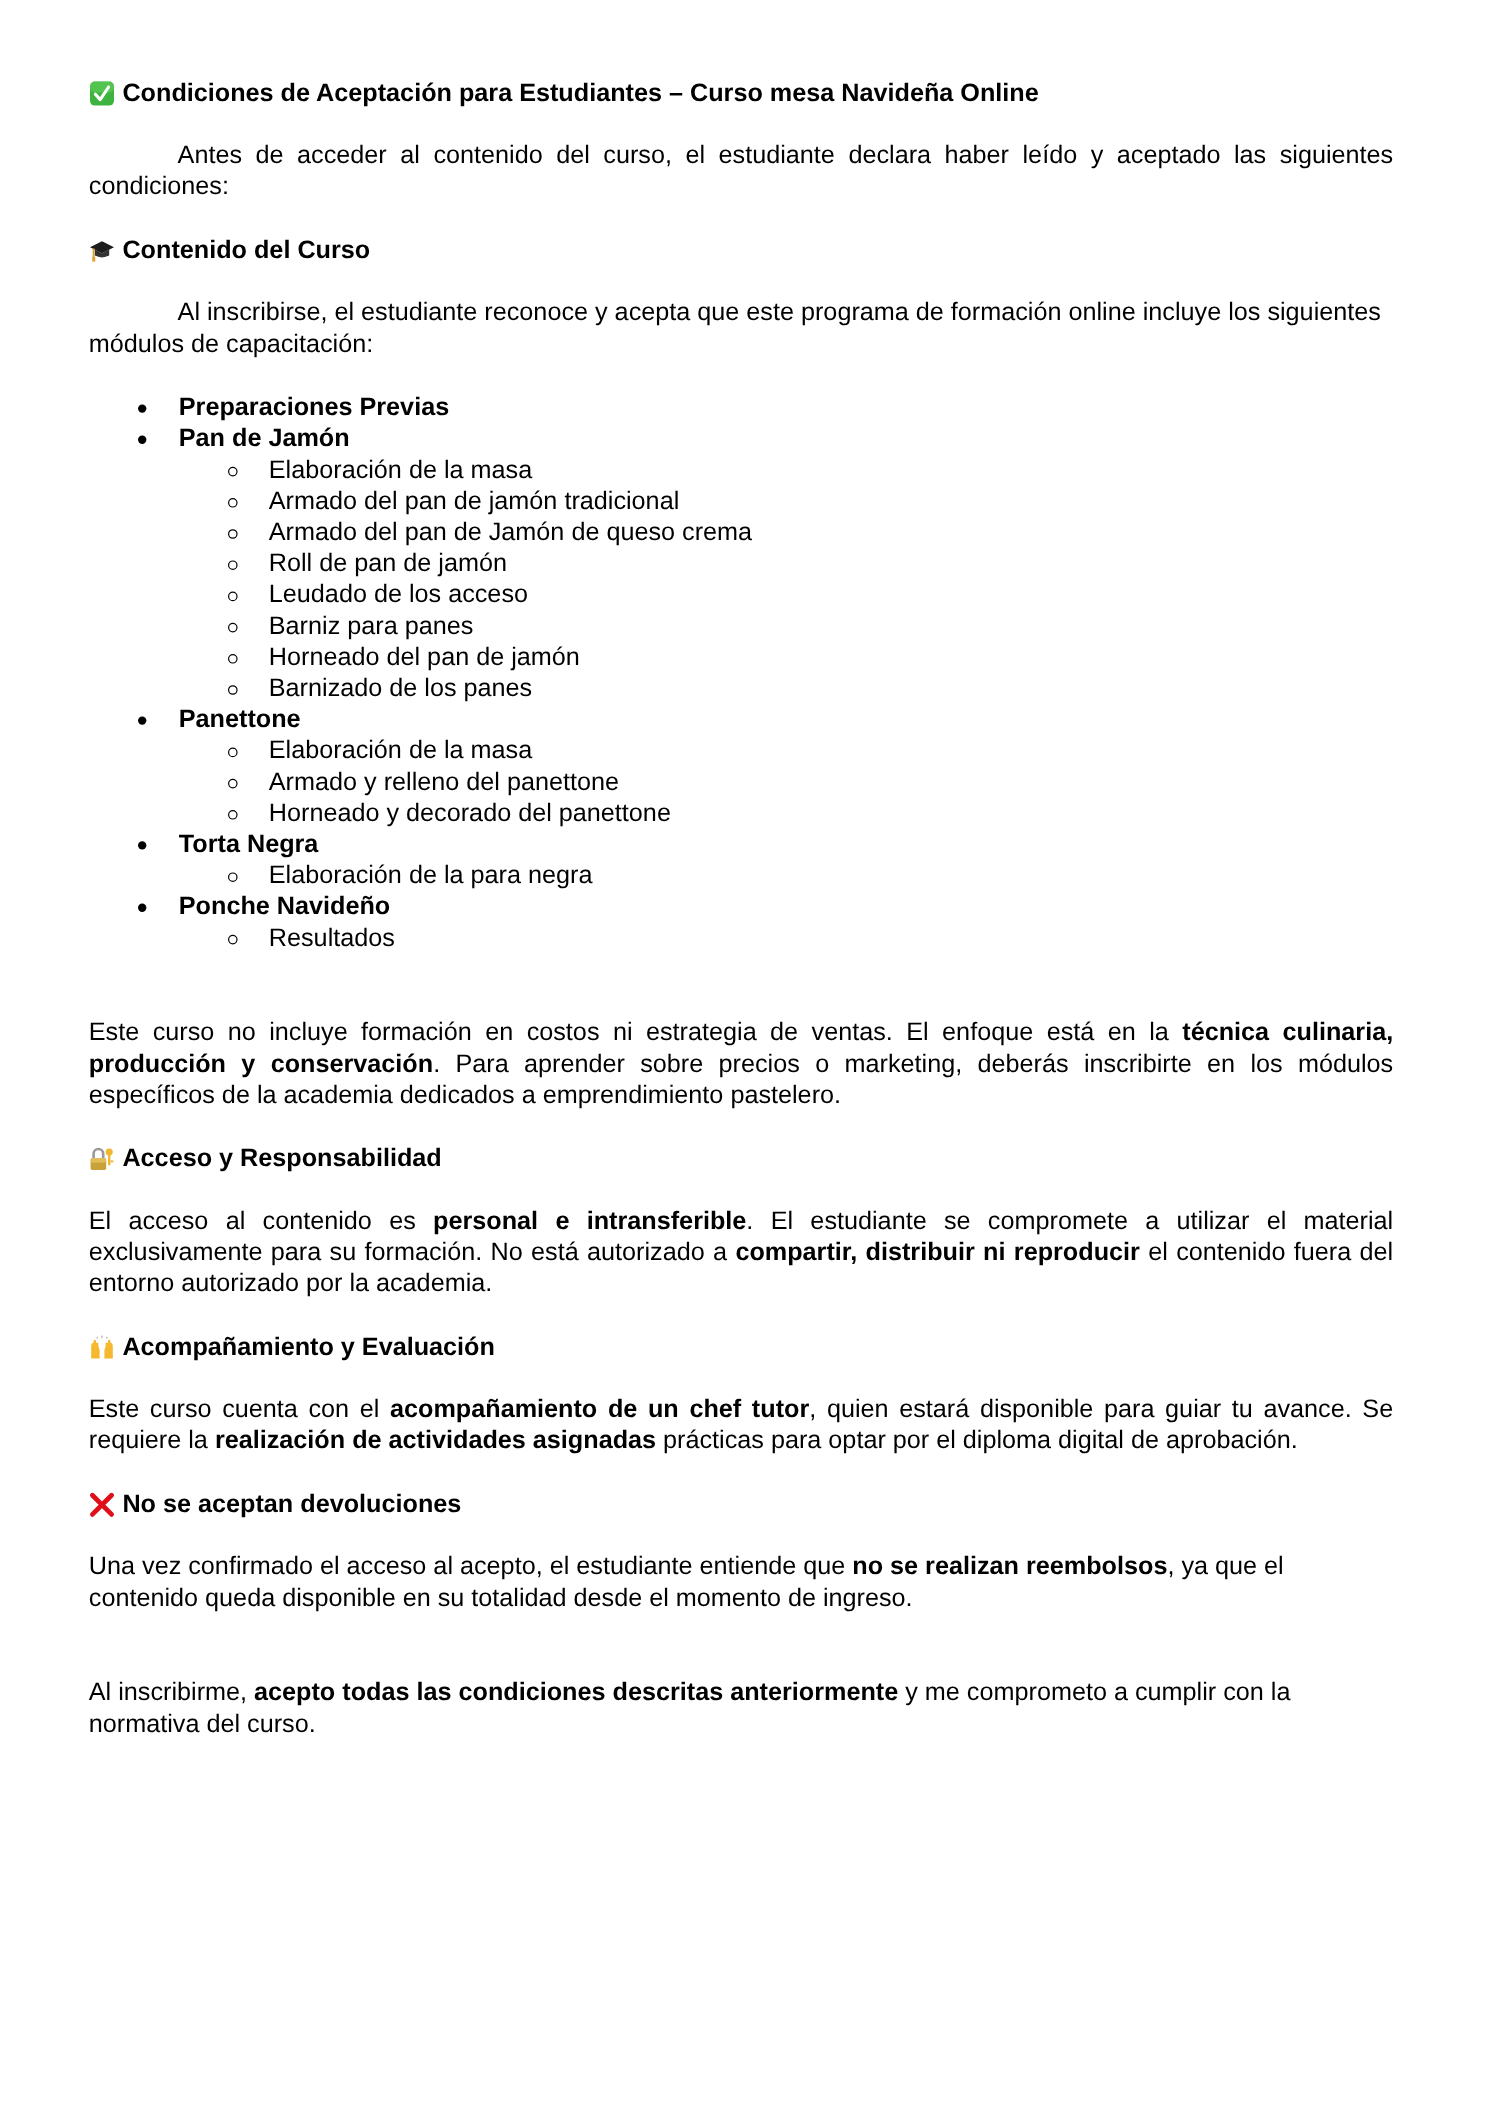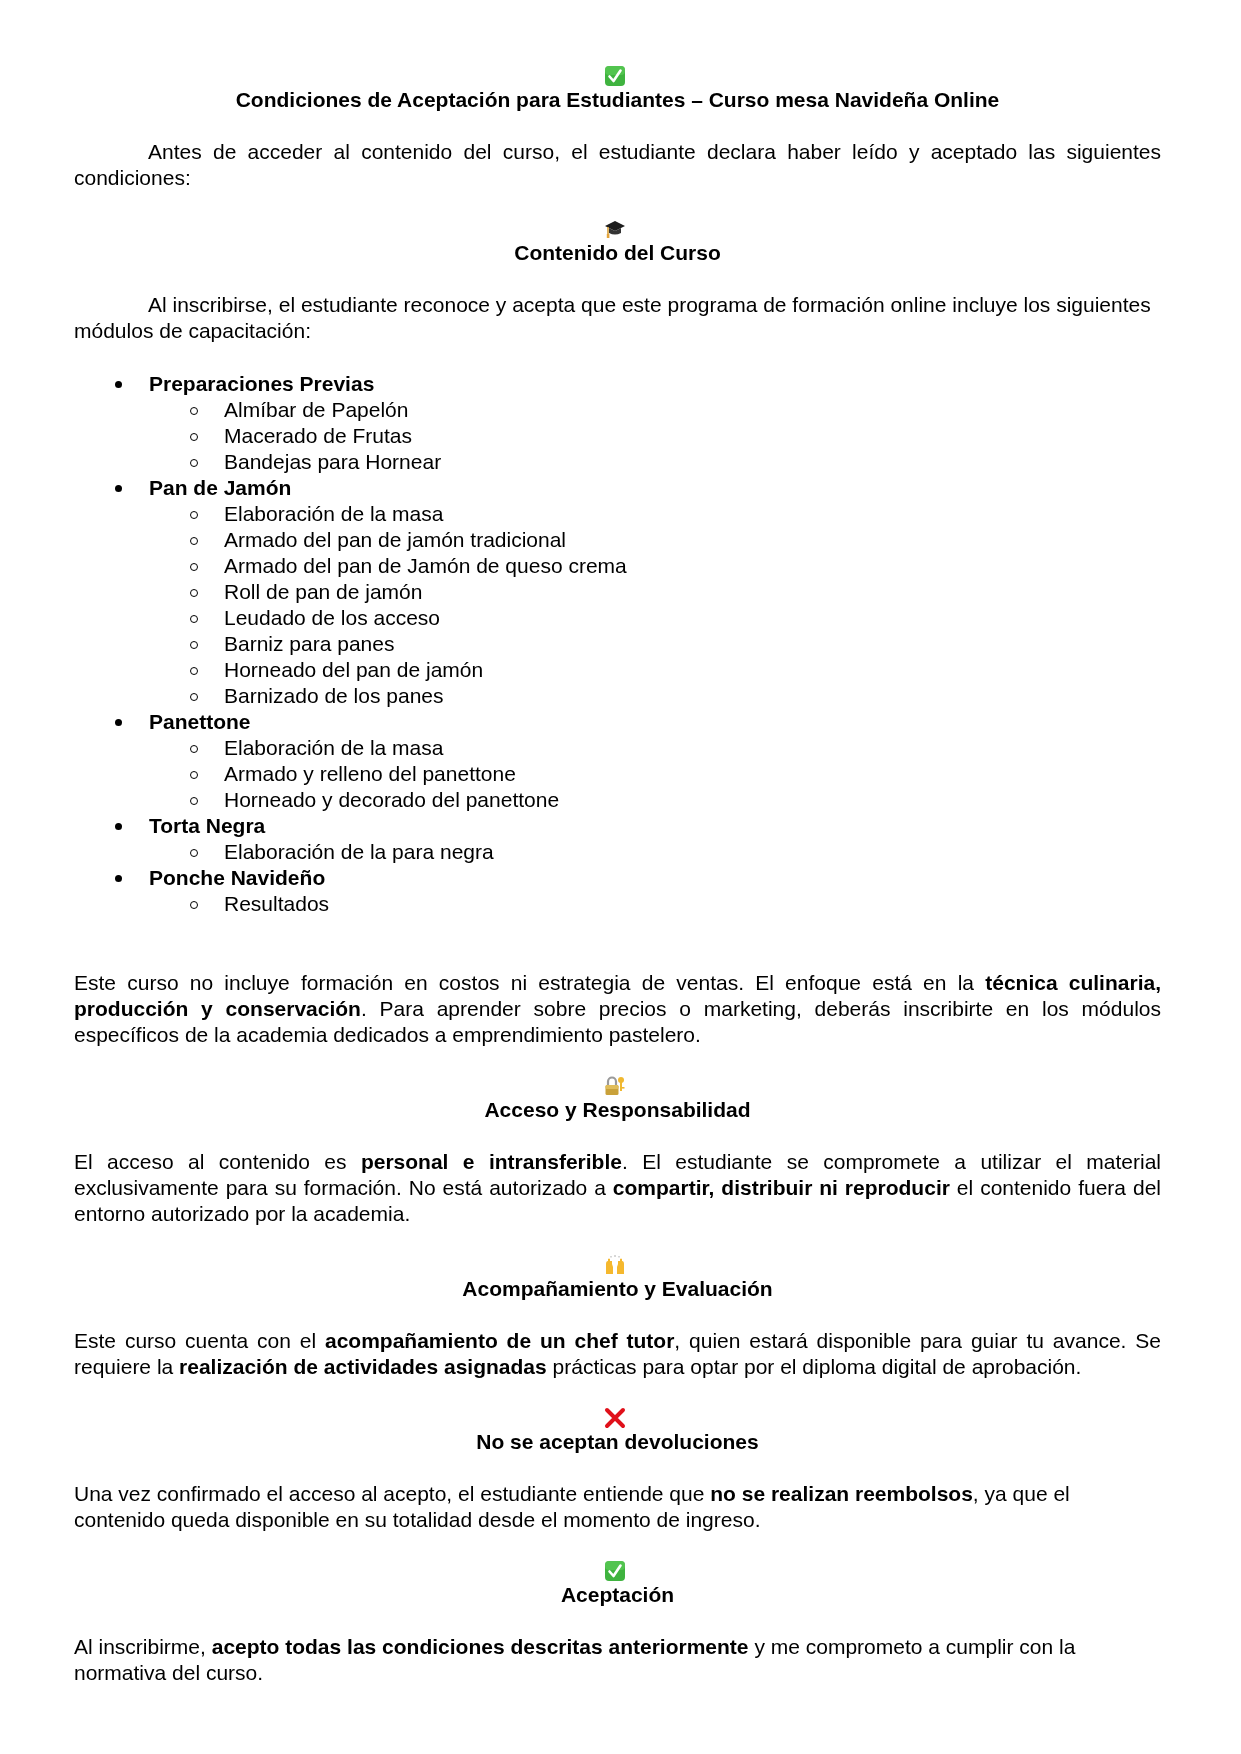--- a/index.html
+++ b/index.html
@@ -29,7 +29,6 @@
       display: flex;
       align-items: center;
       margin: 0;
-      flex-direction: column;
     }
     .heading .ic {
       width: 22px;

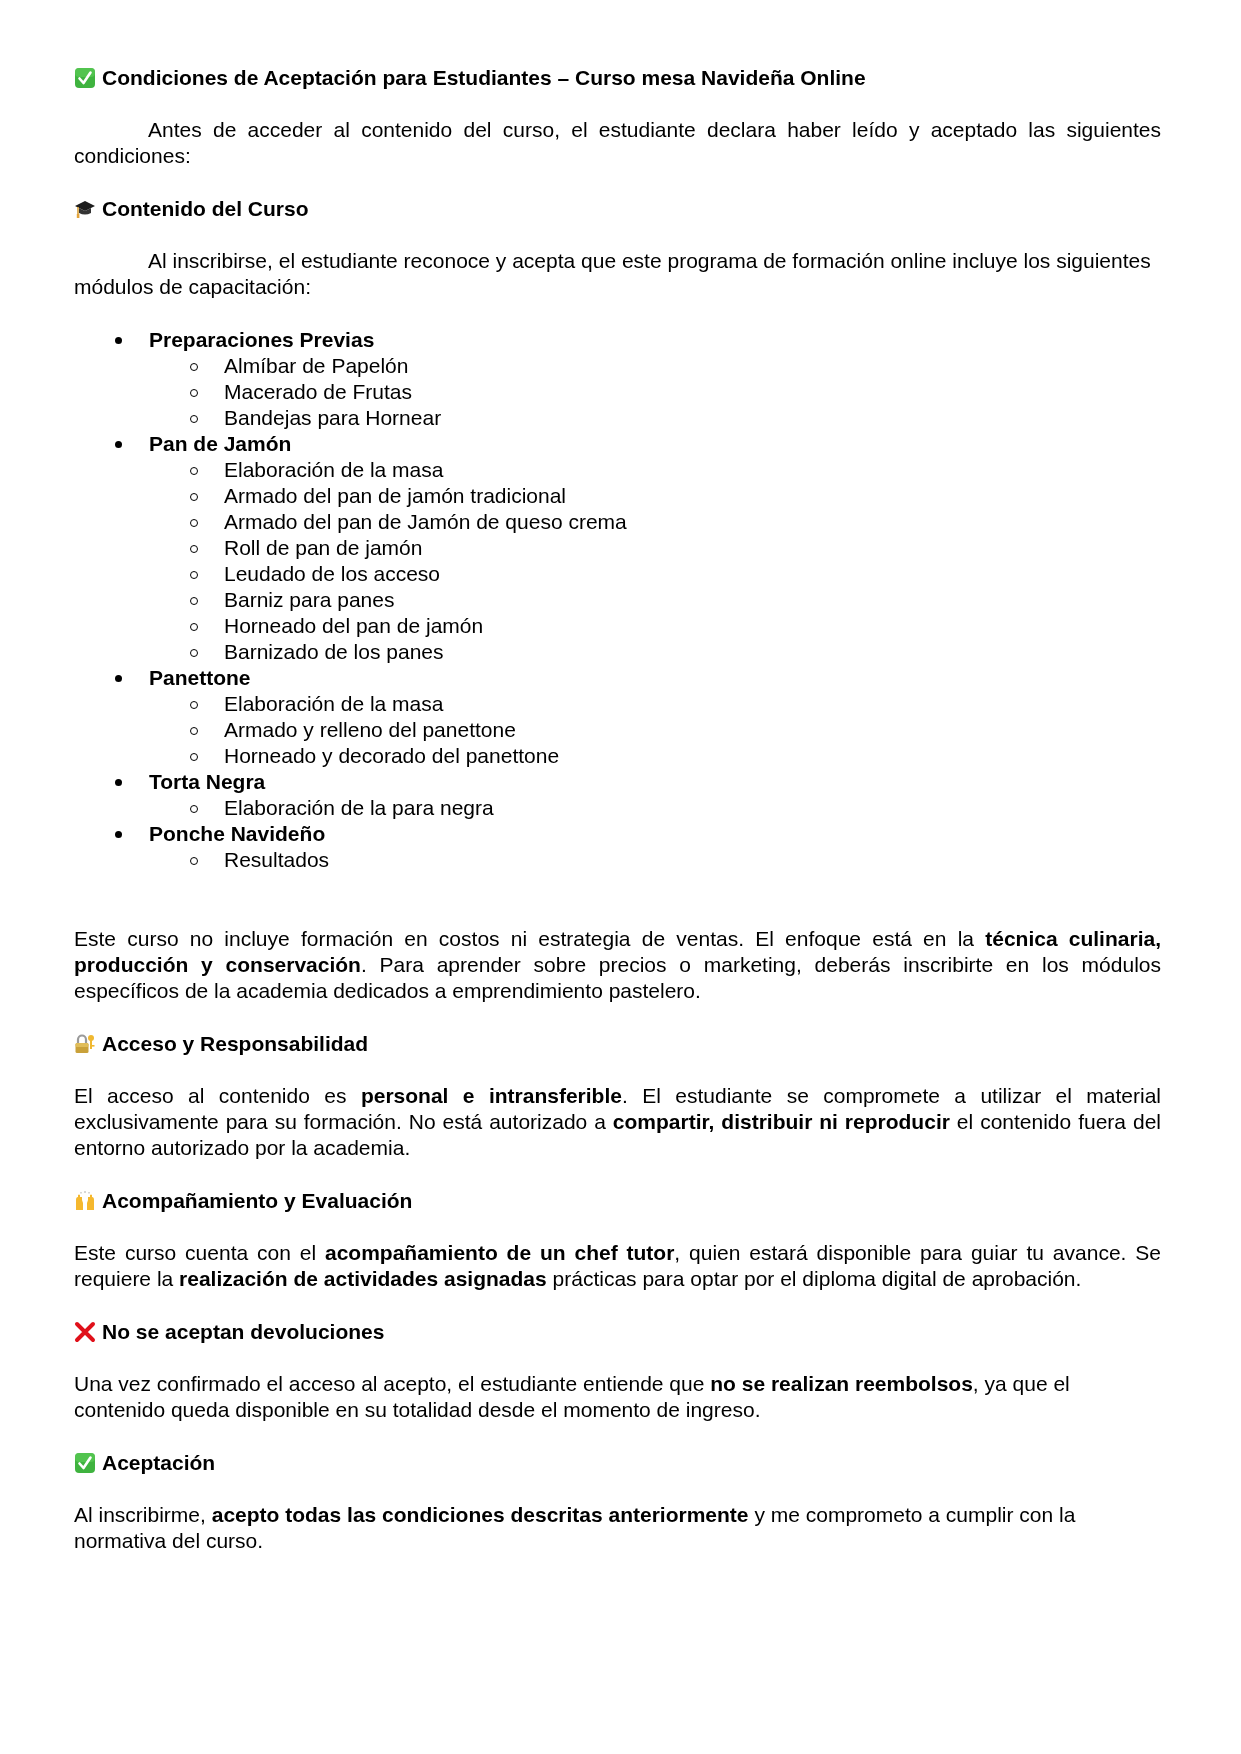--- a/index.html
+++ b/index.html
@@ -136,11 +136,6 @@
   <ul class="modules">
     <li>
       <span class="mod-title">Preparaciones Previas</span>
-      <ul class="sub">
-        <li>Almíbar de Papelón</li>
-        <li>Macerado de Frutas</li>
-        <li>Bandejas para Hornear</li>
-      </ul>
     </li>
     <li>
       <span class="mod-title">Pan de Jamón</span>

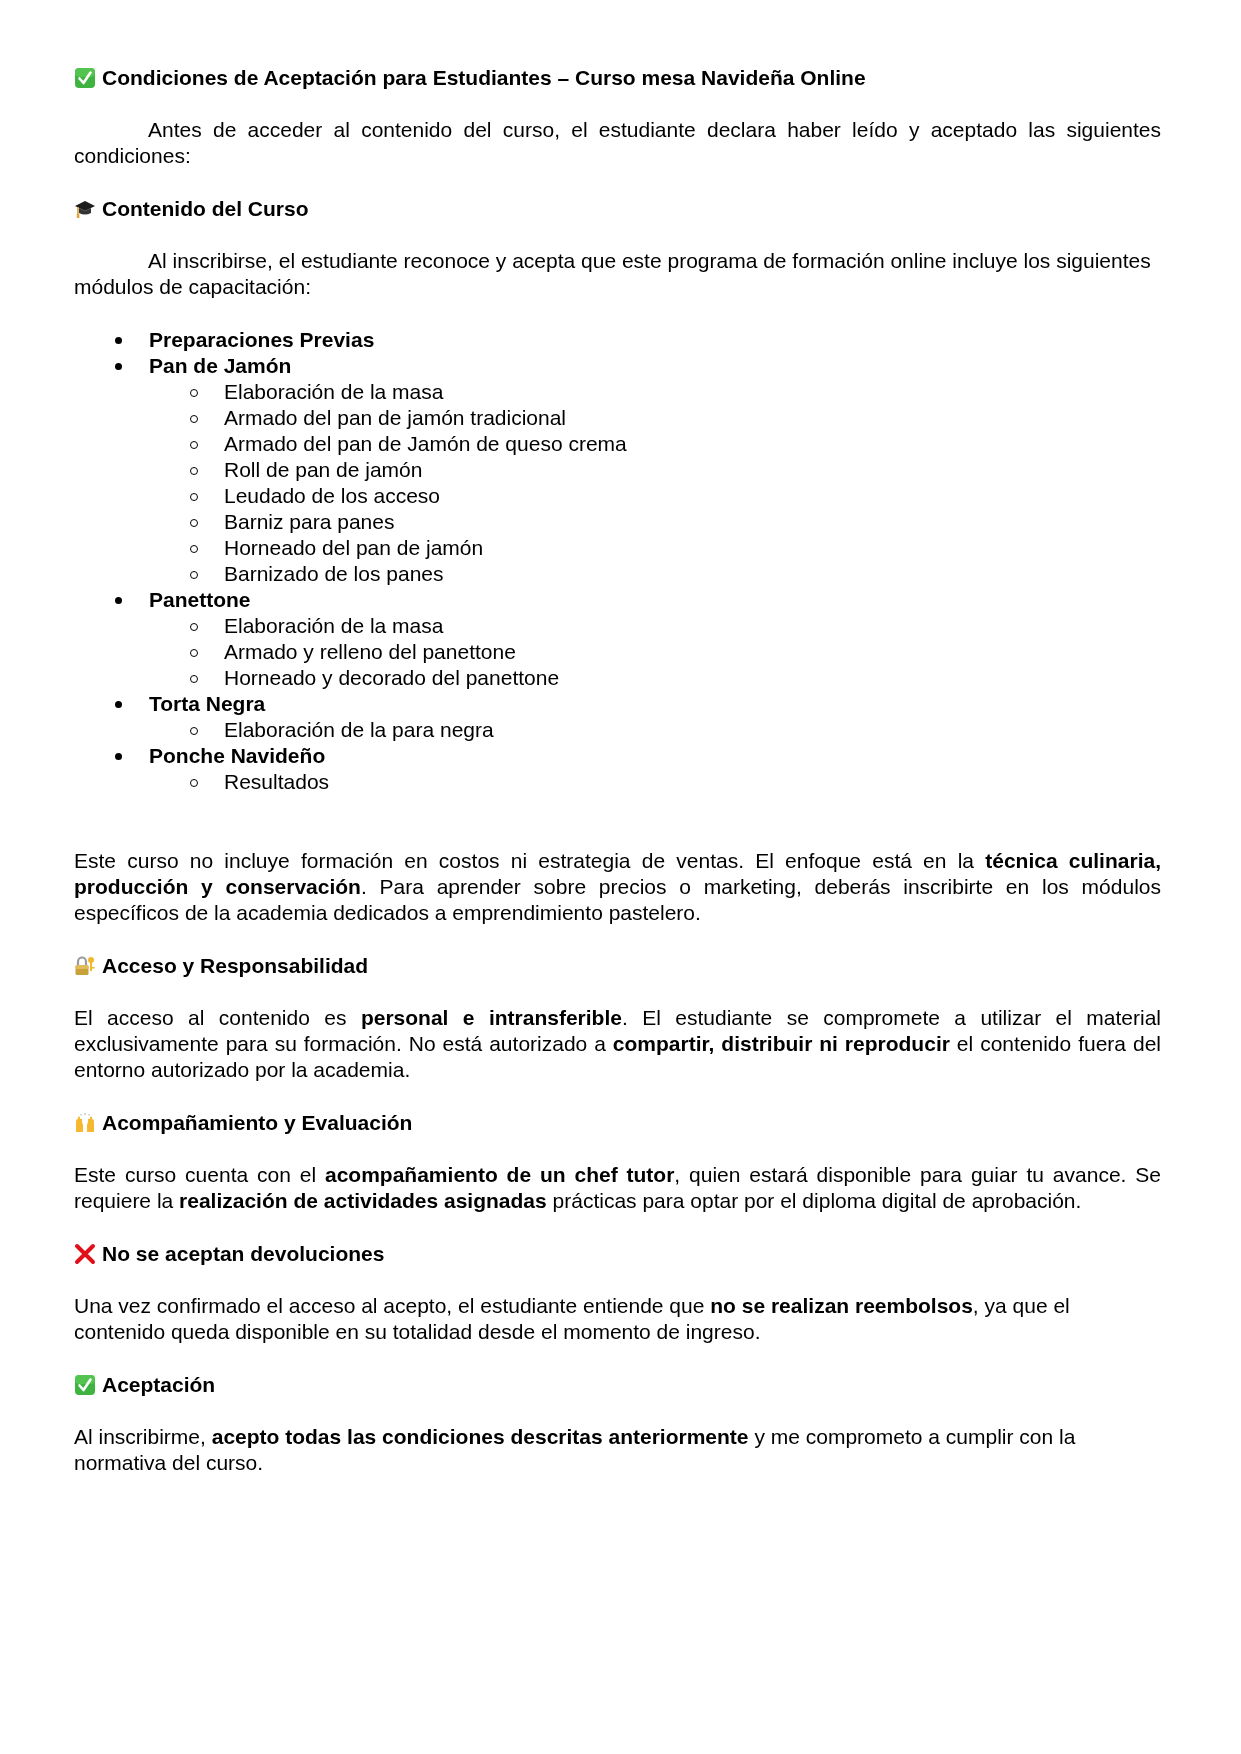--- a/index.html
+++ b/index.html
@@ -223,16 +223,6 @@
   <p class="para left"><span>Una vez confirmado el acceso al acepto, el estudiante entiende que </span><b>no se realizan reembolsos</b><span>, ya que el contenido queda disponible en su totalidad desde el momento de ingreso.</span></p>
   <div class="gap-md"></div>
 
-  <h2 class="heading">
-    <span class="ic">
-      <svg width="22" height="22" viewBox="0 0 22 22">
-        <rect x="1" y="1" width="20" height="20" rx="4" fill="#3fb33f"></rect>
-        <rect x="1" y="1" width="20" height="9" rx="4" fill="#5fcf5a" opacity="0.6"></rect>
-        <path d="M5.5 11.5 L9.5 16 L16.5 5.5" stroke="#fff" stroke-width="2.6" fill="none" stroke-linecap="round" stroke-linejoin="round"></path>
-      </svg>
-    </span>
-    <span>Aceptación</span>
-  </h2>
   <div class="gap-sm"></div>
   <p class="para left"><span>Al inscribirme, </span><b>acepto todas las condiciones descritas anteriormente</b><span> y me comprometo a cumplir con la normativa del curso.</span></p>
 

